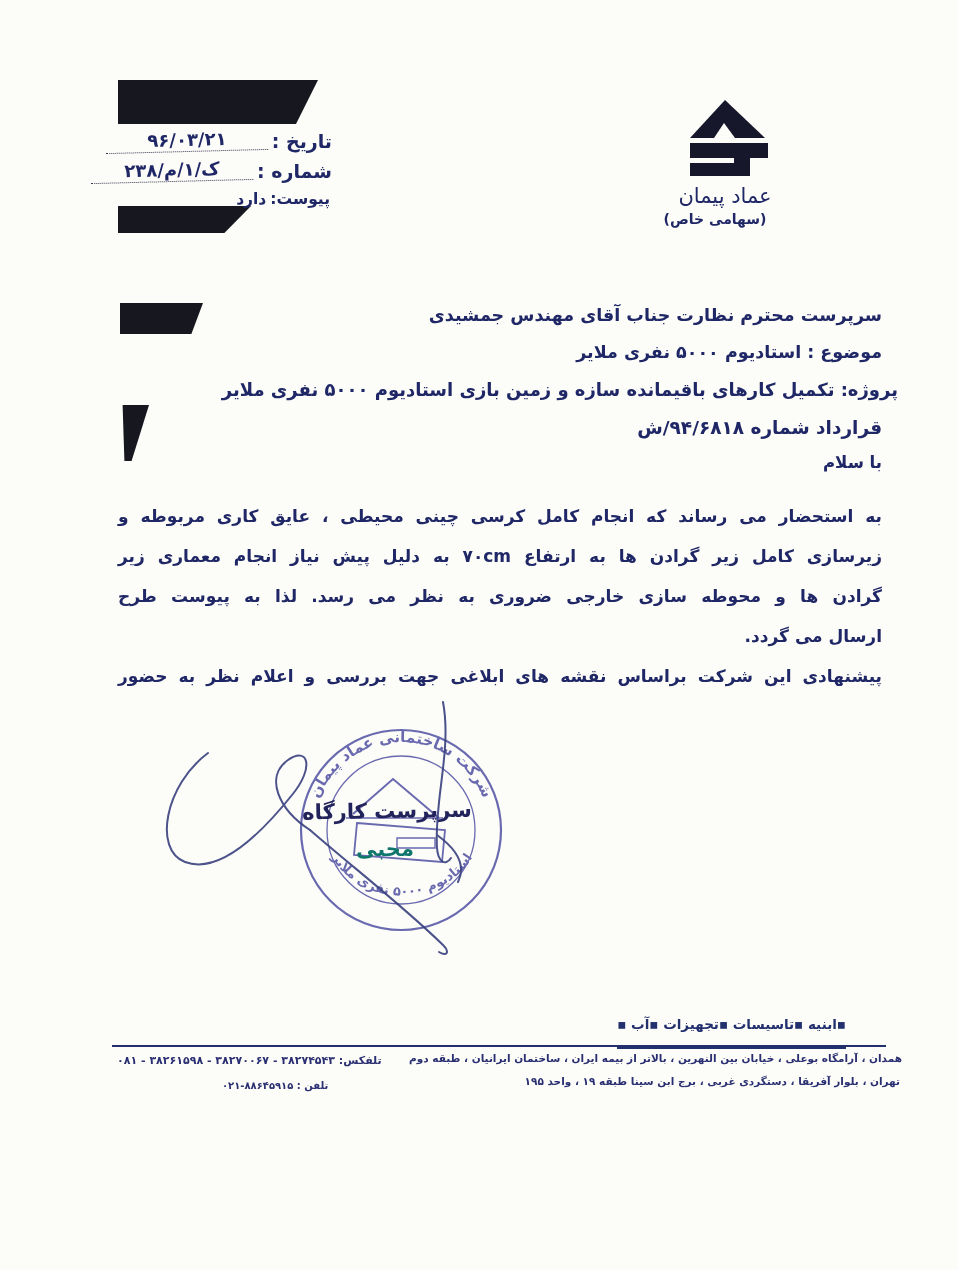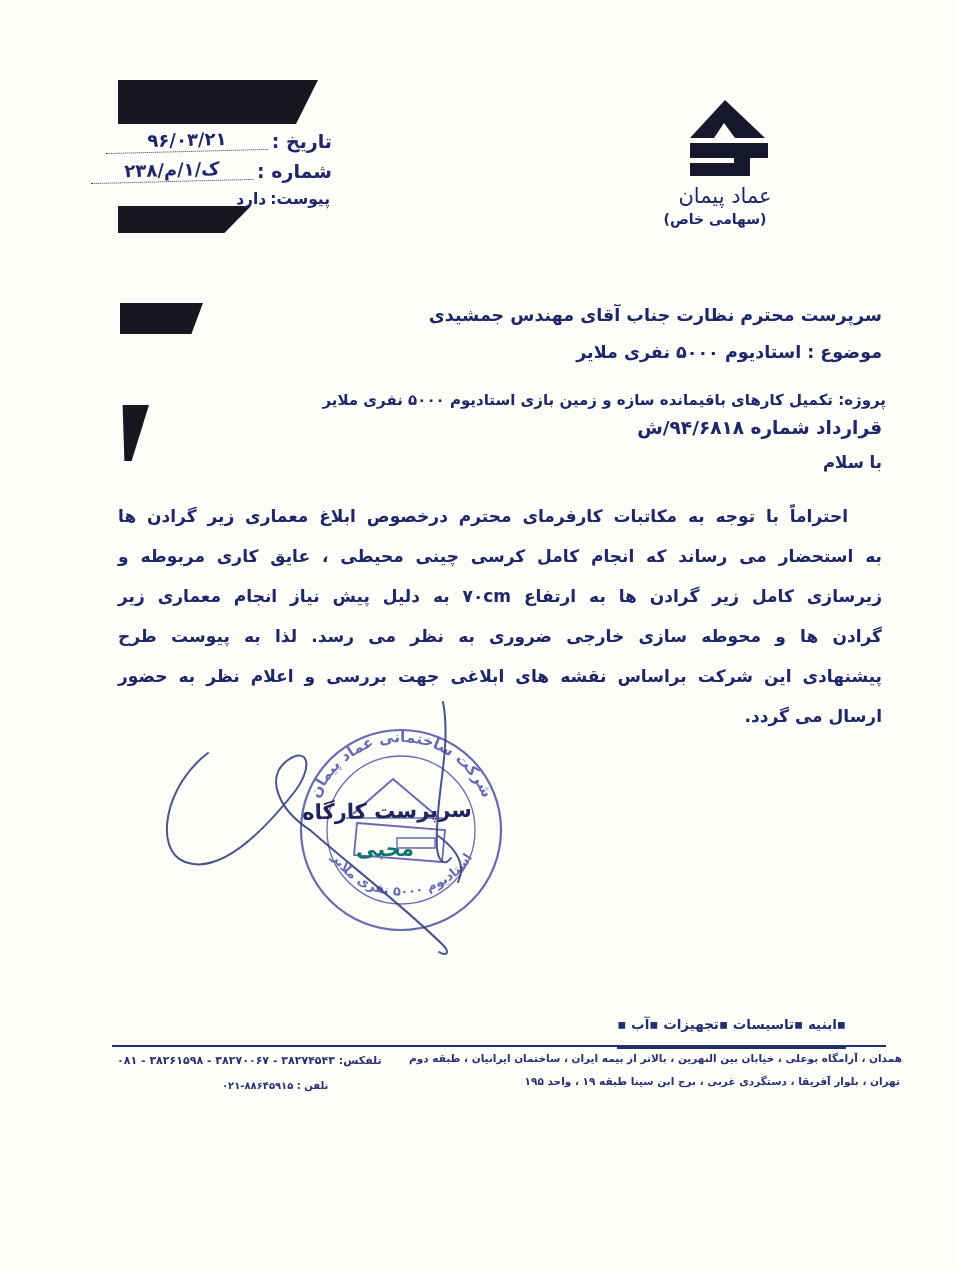--- a/index.html
+++ b/index.html
@@ -40,7 +40,7 @@
   .line-rtl{position:absolute;direction:rtl;white-space:nowrap;font-weight:bold;}
   .recipient{right:76px;top:305px;font-size:17.5px;}
   .subject{right:76px;top:342px;font-size:17.5px;margin-left:48px;}
-  .project{right:72px;top:379px;font-size:15px;margin-top:12px;}
+  .project{right:60px;top:379px;font-size:18px;}
   .contract{right:76px;top:417px;font-size:18.5px;}
   .salutation{right:76px;top:453px;font-size:16.5px;}
 

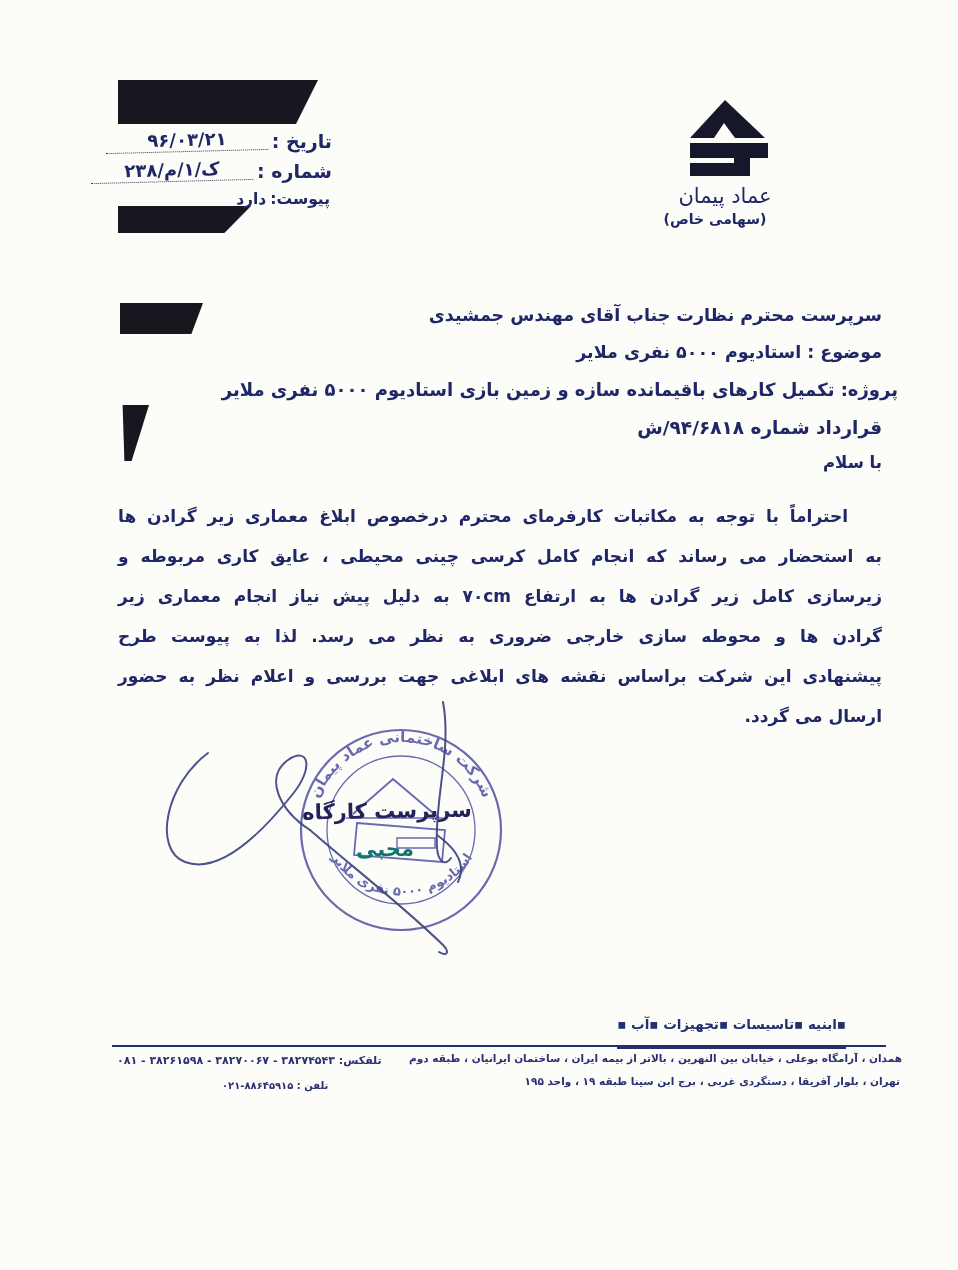--- a/index.html
+++ b/index.html
@@ -113,7 +113,6 @@
   <div class="line-rtl salutation">با سلام</div>
 
   <div class="abs body-block">
-    <div class="body-line first">احتراماً با توجه به مکاتبات کارفرمای محترم درخصوص ابلاغ معماری زیر گرادن ها</div>
     <div class="body-line">به استحضار می رساند که انجام کامل کرسی چینی محیطی ، عایق کاری مربوطه و</div>
     <div class="body-line">زیرسازی کامل زیر گرادن ها به ارتفاع ۷۰cm به دلیل پیش نیاز انجام معماری زیر</div>
     <div class="body-line">گرادن ها و محوطه سازی خارجی ضروری به نظر می رسد. لذا به پیوست طرح</div>

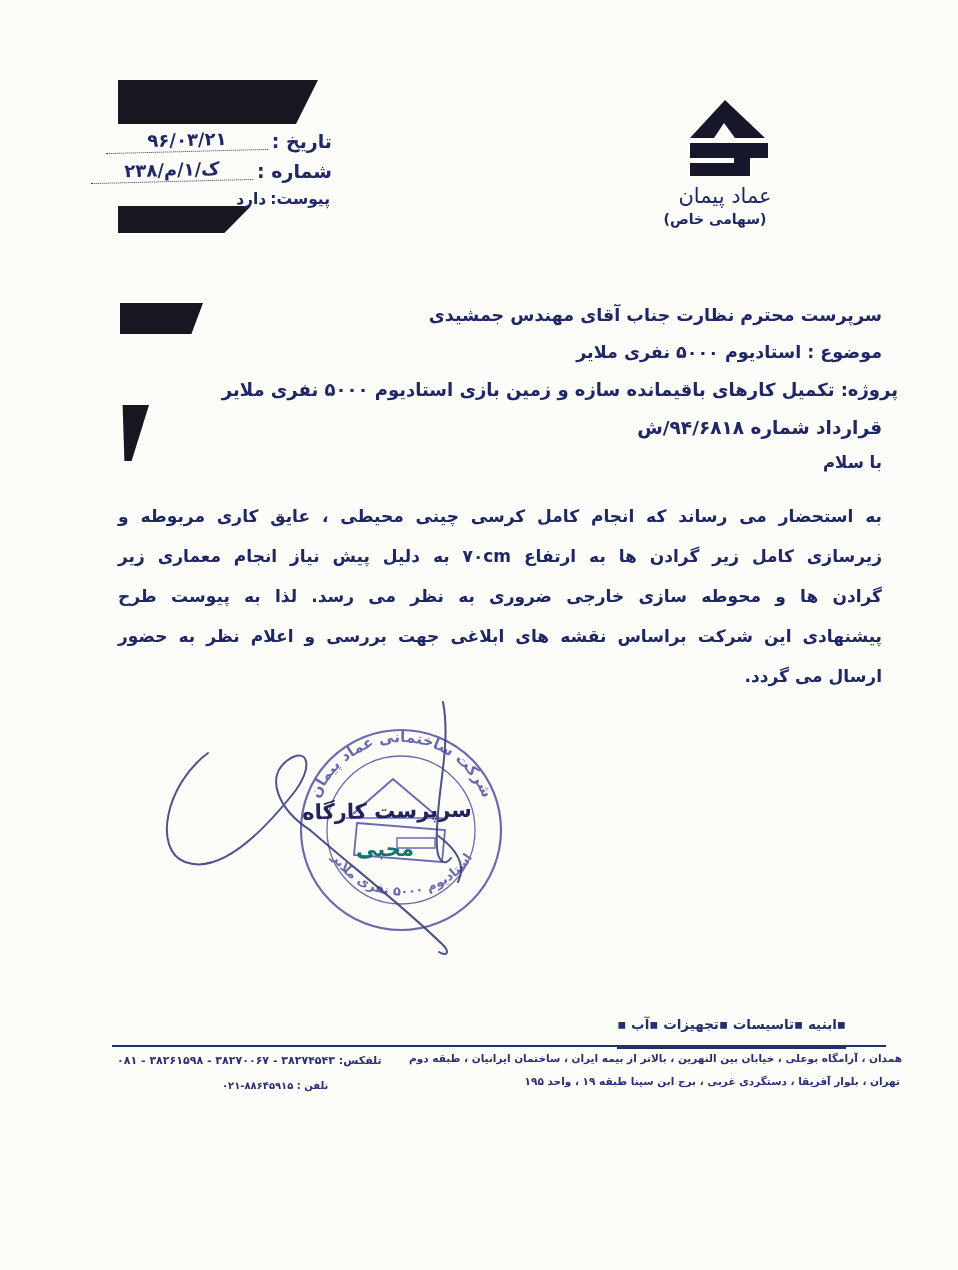--- a/index.html
+++ b/index.html
@@ -116,8 +116,8 @@
     <div class="body-line">به استحضار می رساند که انجام کامل کرسی چینی محیطی ، عایق کاری مربوطه و</div>
     <div class="body-line">زیرسازی کامل زیر گرادن ها به ارتفاع ۷۰cm به دلیل پیش نیاز انجام معماری زیر</div>
     <div class="body-line">گرادن ها و محوطه سازی خارجی ضروری به نظر می رسد. لذا به پیوست طرح</div>
+    <div class="body-line last">ارسال می گردد.</div>
     <div class="body-line">پیشنهادی این شرکت براساس نقشه های ابلاغی جهت بررسی و اعلام نظر به حضور</div>
-    <div class="body-line last">ارسال می گردد.</div>
   </div>
 
   <div class="abs stamp-svg">

